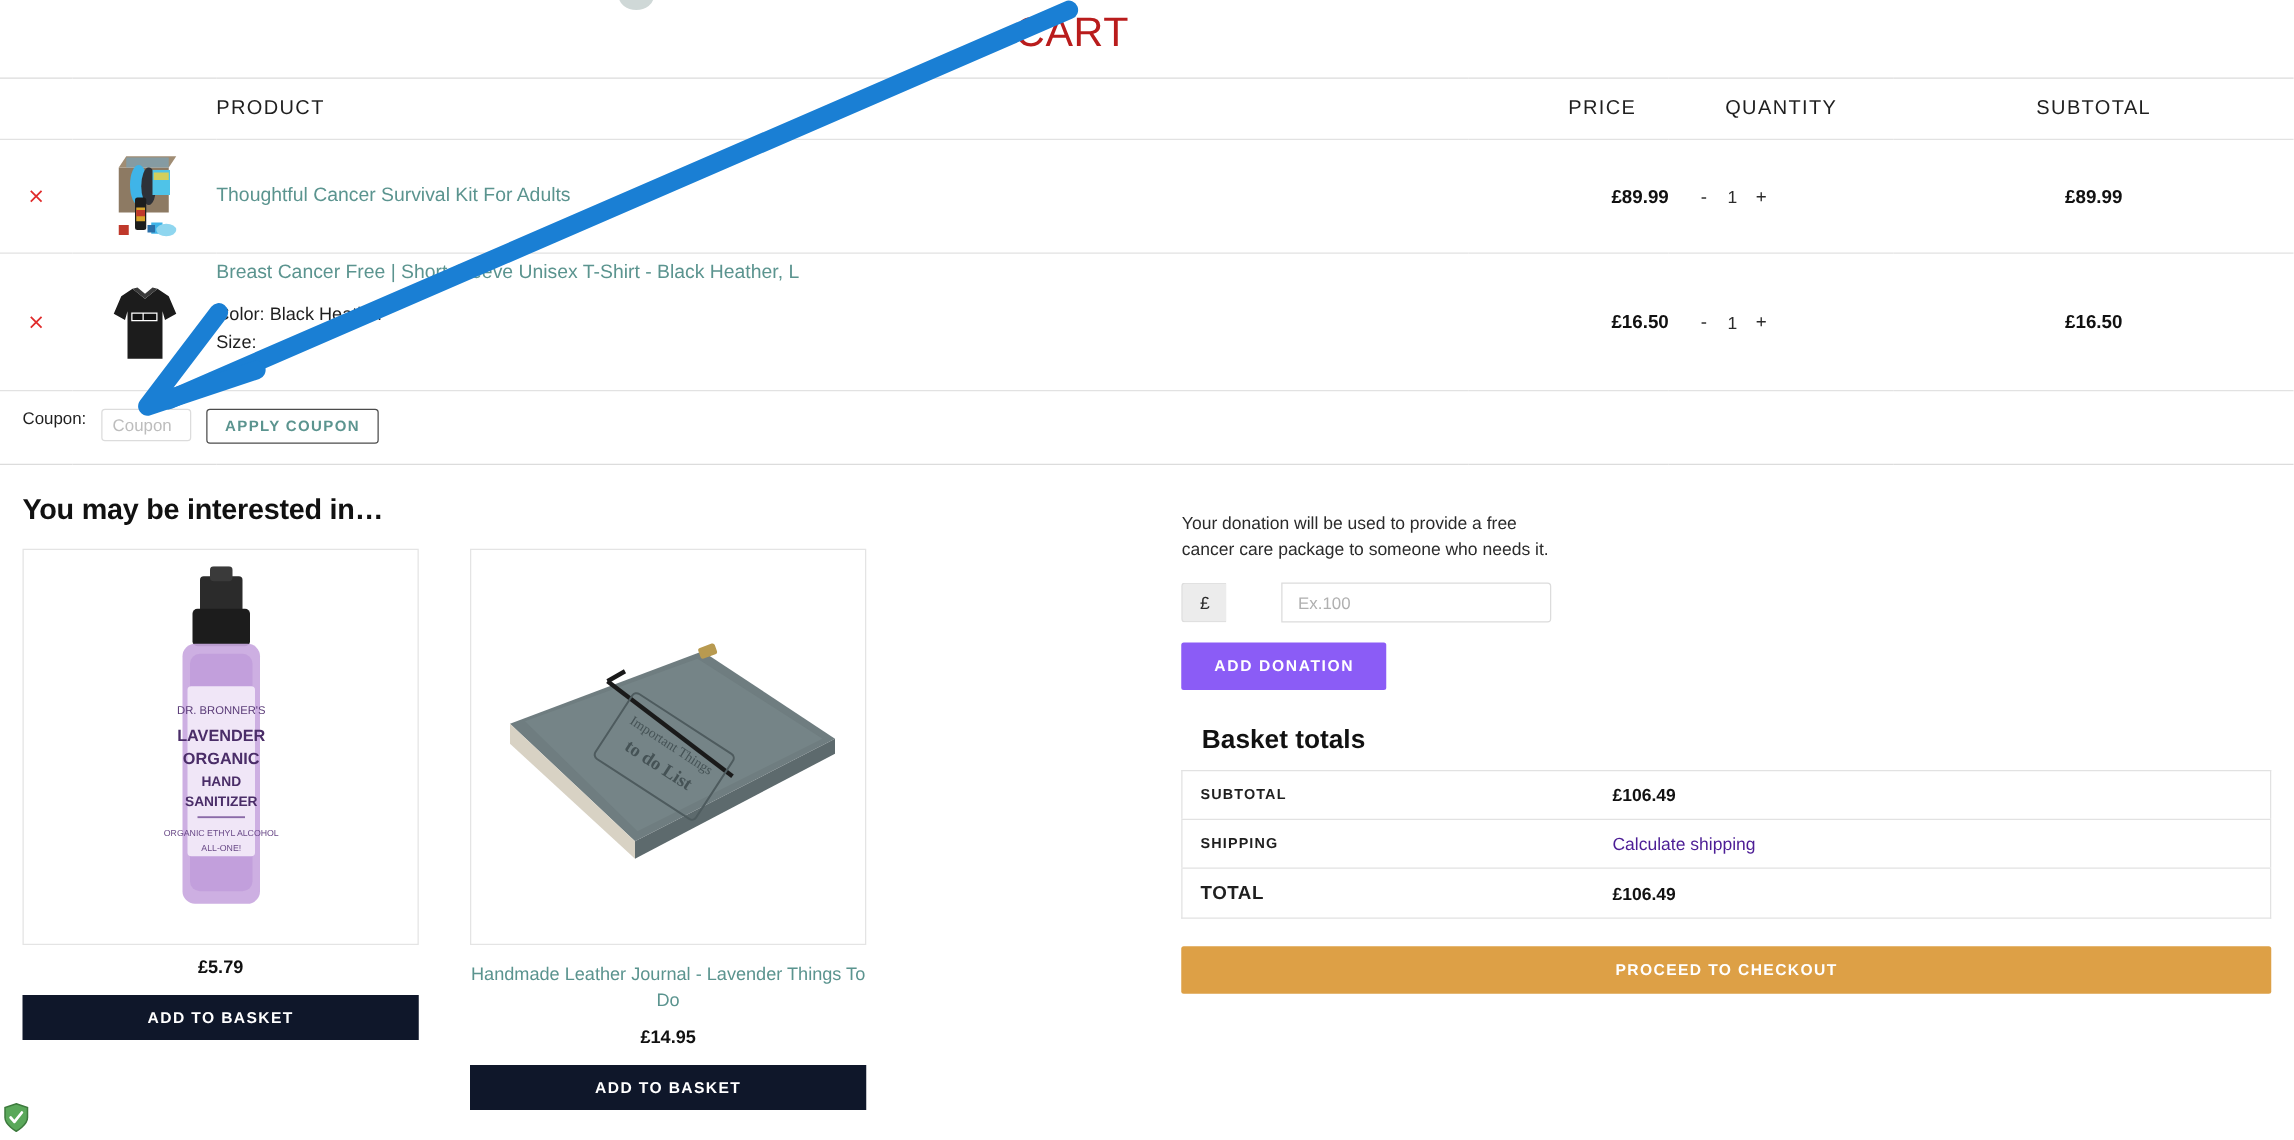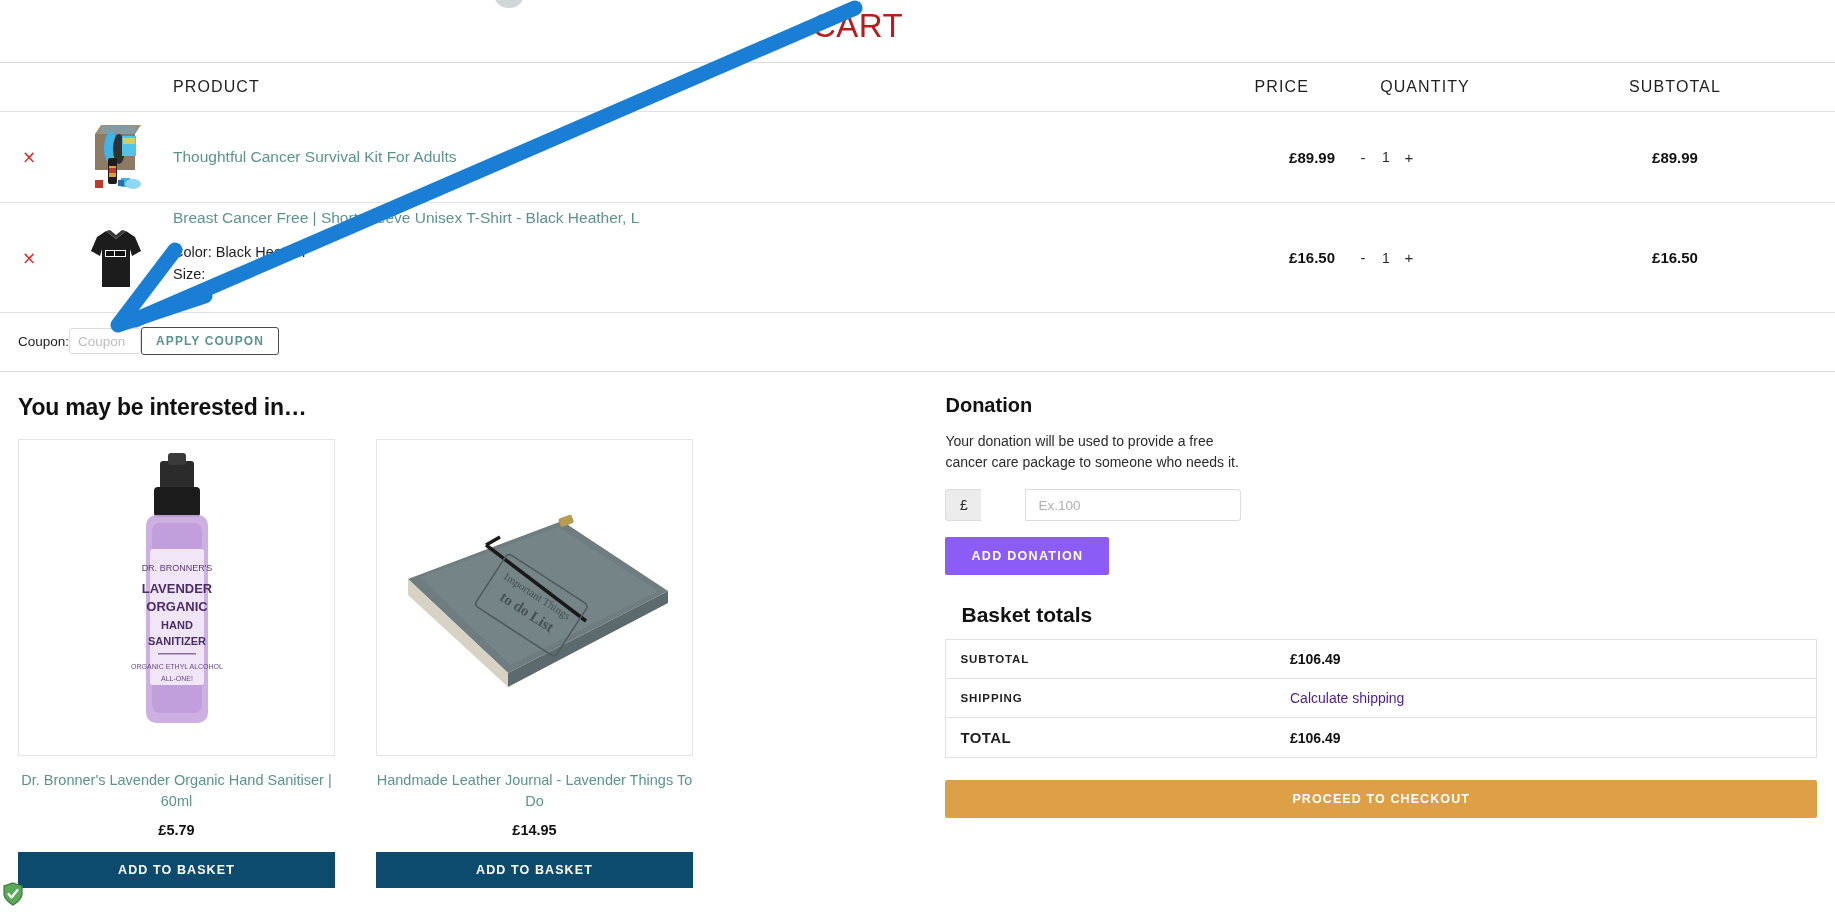--- a/index.html
+++ b/index.html
@@ -138,7 +138,7 @@
 
   
   .coupon-row td { padding: 14px 0 16px 18px; border-bottom: none; }
-  .coupon-wrap { display: flex; align-items: center; }
+  .coupon-wrap { display: flex; gap: 12px; }
   .coupon-label { font-size: 13.5px; color: #1f1f1f; }
   .coupon-input {
     width: 72px;

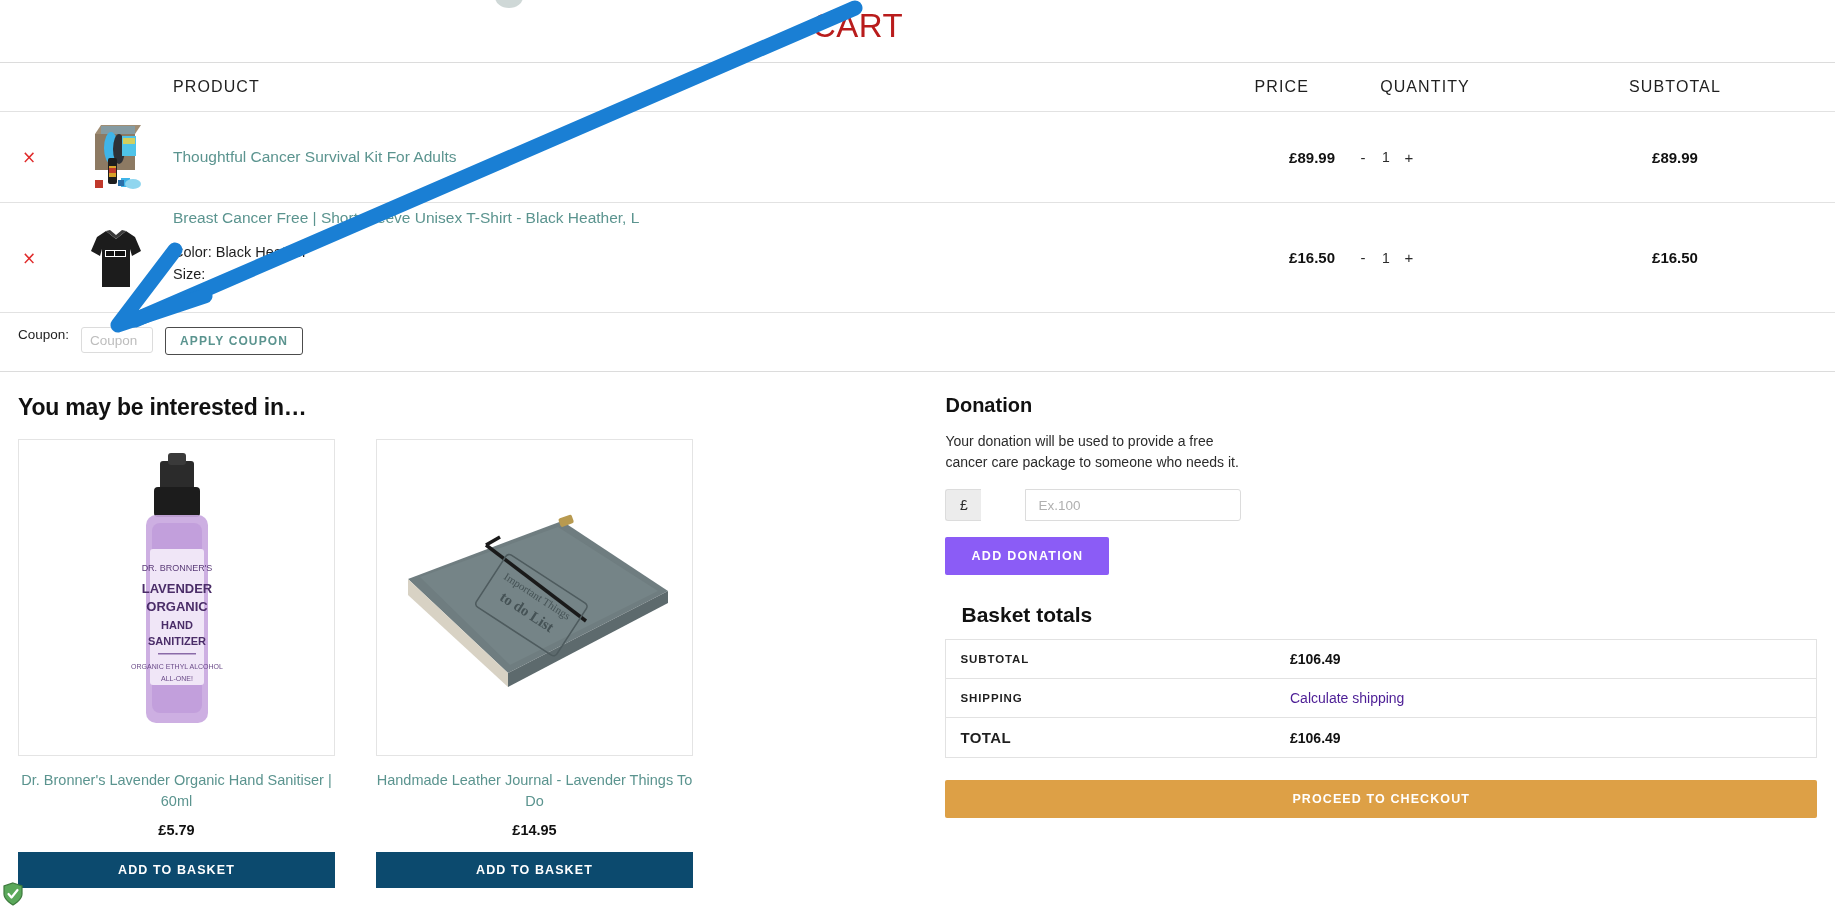--- a/index.html
+++ b/index.html
@@ -505,7 +505,6 @@
 
   <div class="right-col">
 
-    <h3 class="donate-title">Donation</h3>
     <p class="donate-desc">Your donation will be used to provide a free cancer care package to someone who needs it.</p>
     <div class="donate-input-group">
       <span class="donate-prefix">£</span>

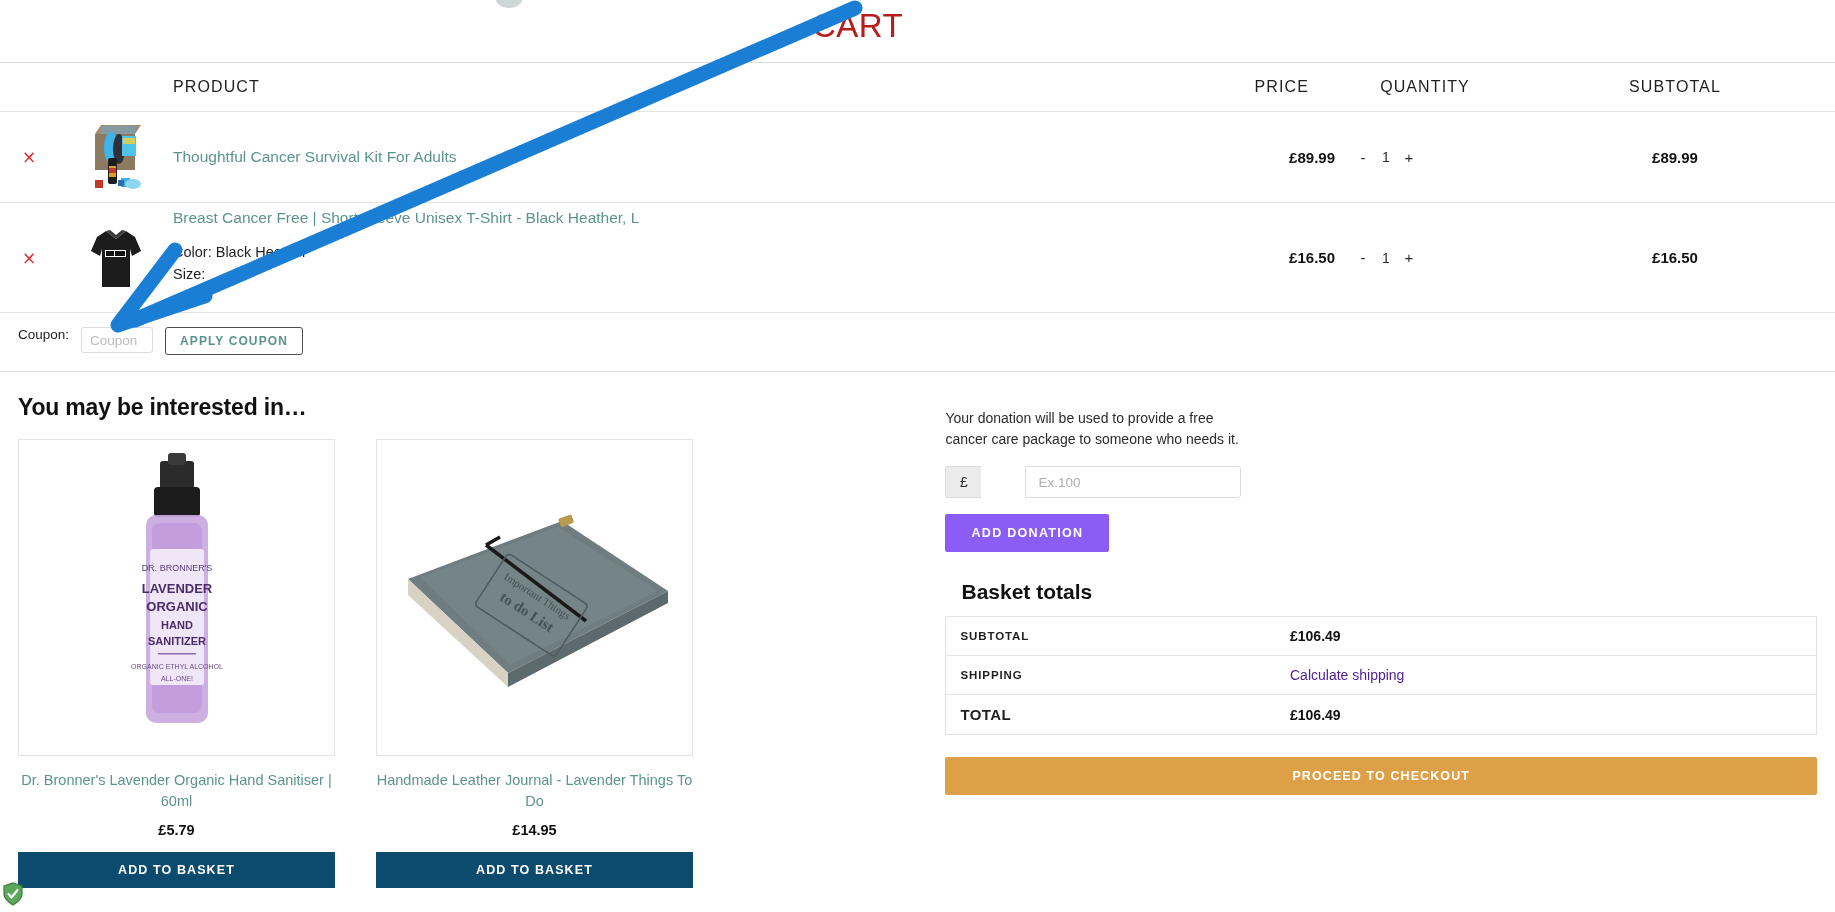--- a/index.html
+++ b/index.html
@@ -473,7 +473,6 @@
             <text x="75" y="228" font-family="Liberation Sans, sans-serif" font-size="7" fill="#6a4a88" text-anchor="middle">ALL-ONE!</text>
           </svg>
         </div>
-        <a class="upsell-name" href="#">Dr. Bronner's Lavender Organic Hand Sanitiser | 60ml</a>
         <div class="upsell-price">£5.79</div>
         <button class="btn-basket">ADD TO BASKET</button>
       </div>

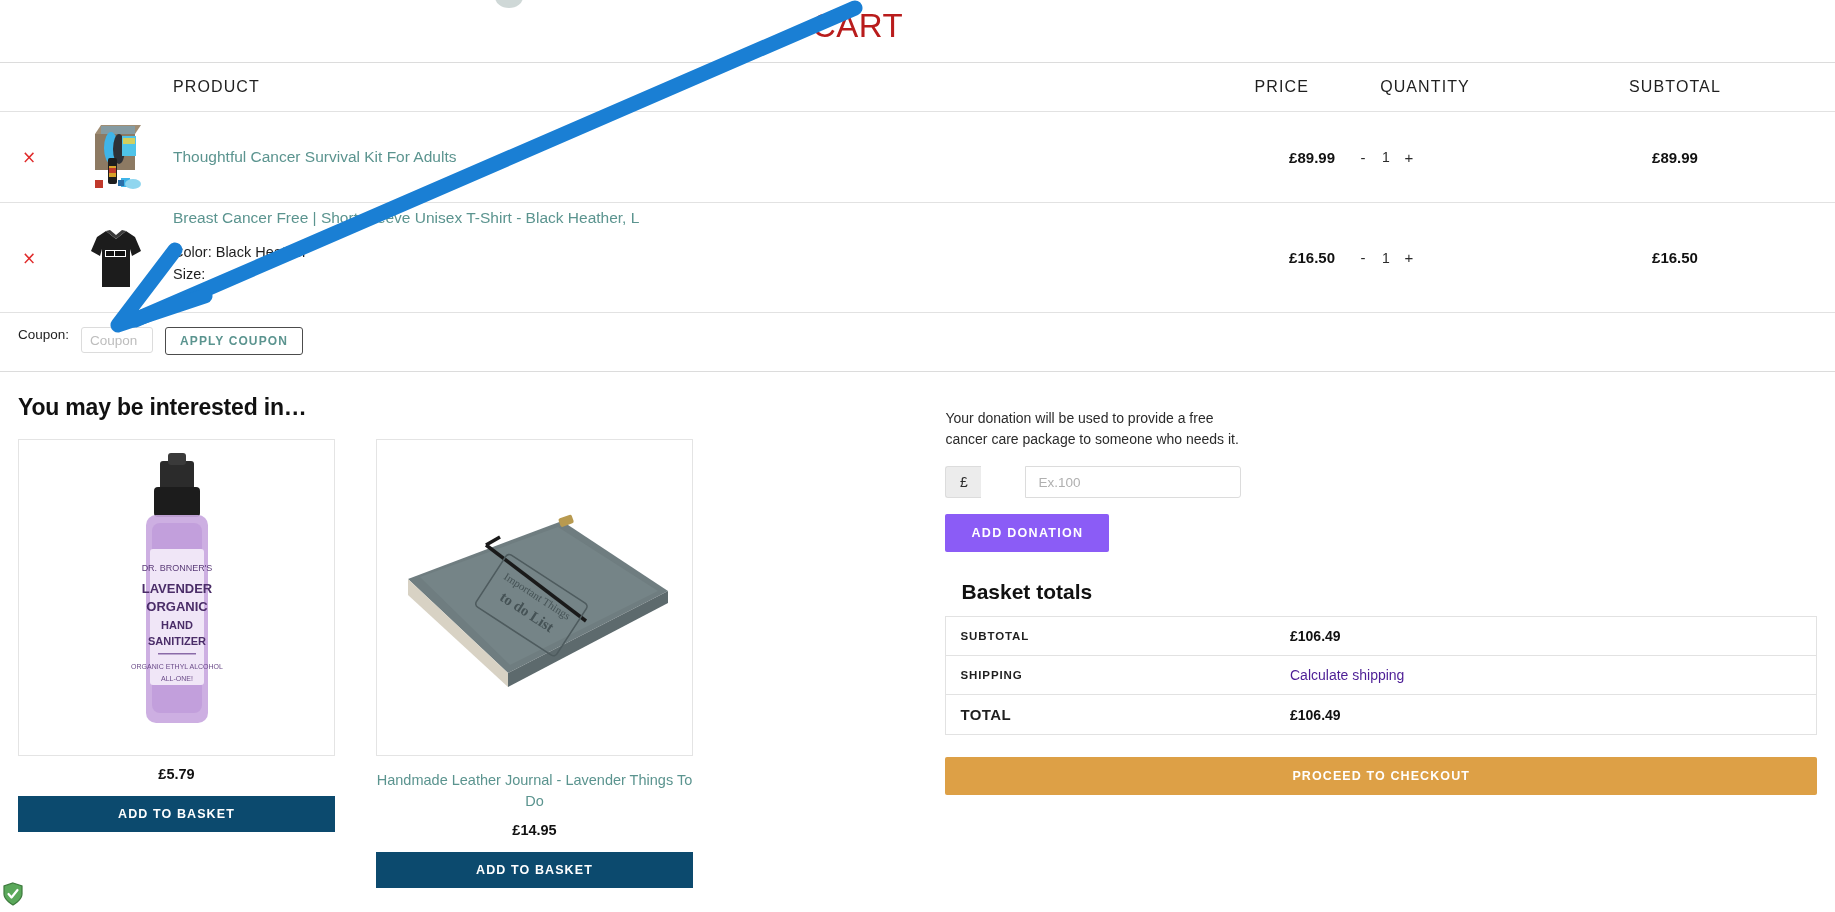--- a/index.html
+++ b/index.html
@@ -217,7 +217,7 @@
     width: 100%;
     margin-top: 14px;
     height: 36px;
-    background: #0c4a6e;
+    background: #0f172a;
     color: #fff;
     border: none;
     font-size: 12.5px;

